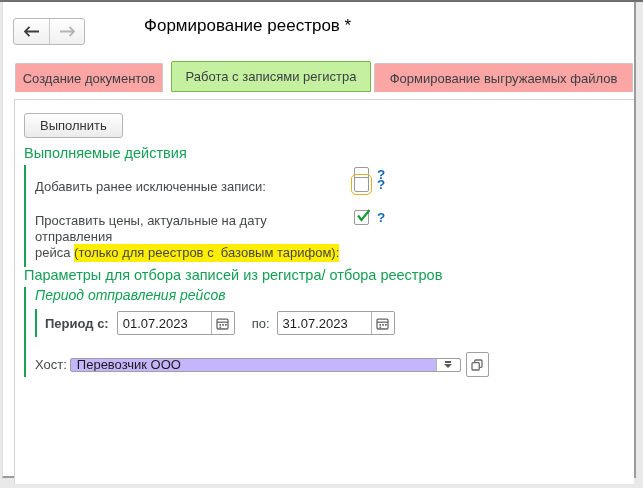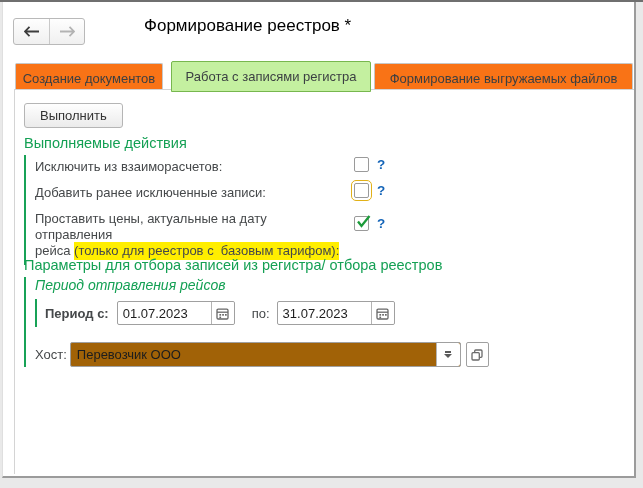--- a/index.html
+++ b/index.html
@@ -26,7 +26,7 @@
   
   .title { position:absolute; left:141px; top:14px; font-size:17px; color:#000; white-space:nowrap;text-align:center; }
   
-  .tab { position:absolute; top:61px; height:29px; background:#f97316;
+  .tab { position:absolute; top:61px; height:29px; background:#fca5a5;
     border:1px solid #c7c7c7; border-bottom:none; border-radius:2px 2px 0 0;
     font-size:13px; color:#3b3f42; display:flex; align-items:center; justify-content:center;
     cursor:pointer; white-space:nowrap; }

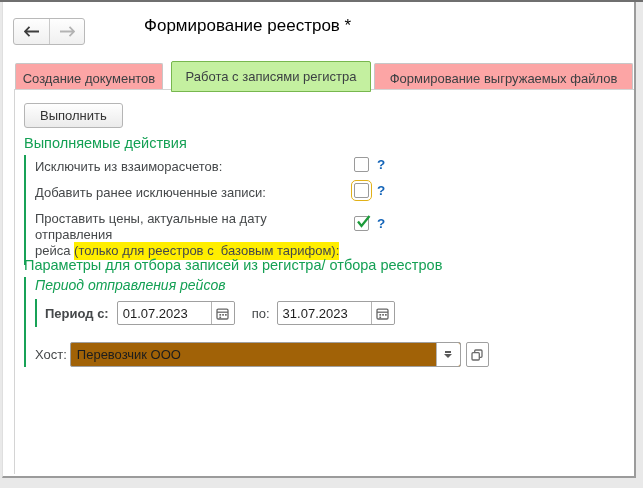--- a/index.html
+++ b/index.html
@@ -35,7 +35,7 @@
   .tab2 { left:168px; width:200px; }
   .tab3 { left:371px; width:259px; }
   
-  .panel { position:absolute; left:11px; top:87px; width:620px; height:385px;
+  .panel { position:absolute; left:11px; top:97px; width:620px; height:385px;
     border-left:1px solid #d4d4d4; border-top:1px solid #d4d4d4; background:#fff; }
   .execute { position:absolute; left:9px; top:13px; height:25px; padding:0 15px;
     font-family:inherit; font-size:13px; color:#333;

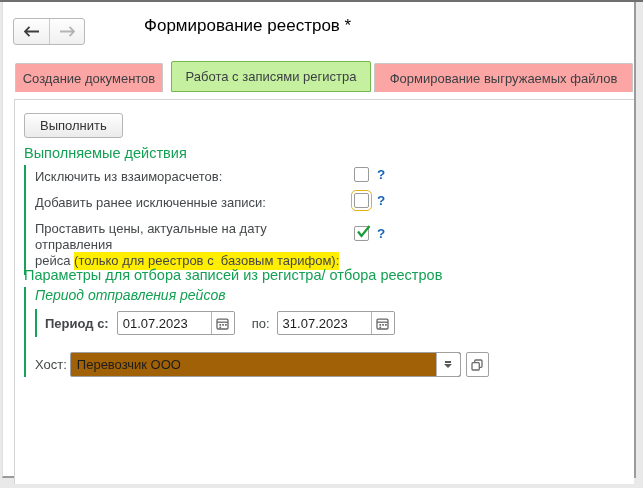--- a/index.html
+++ b/index.html
@@ -124,7 +124,6 @@
     <div class="group actions-group">
 
       <div class="action-row r1">
-        <div class="lbl">Исключить из взаиморасчетов:</div>
         <div class="controls">
           <span class="checkbox"></span>
           <a class="help">?</a>

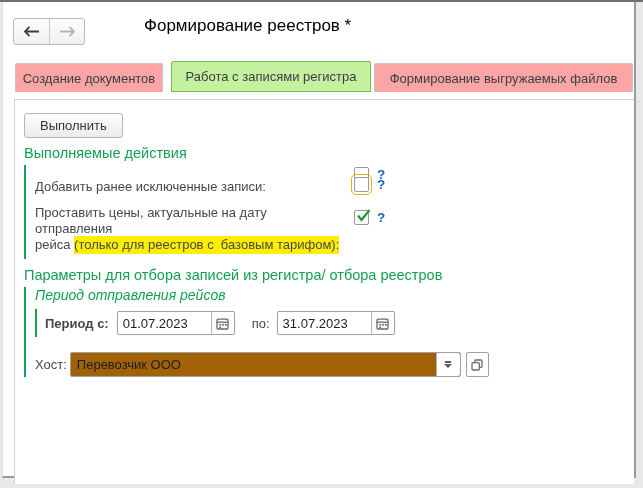--- a/index.html
+++ b/index.html
@@ -47,7 +47,7 @@
   .actions-group { position:absolute; left:9px; top:65px; width:430px; }
   .action-row { position:relative; padding:4px 0 6px 0; }
   .lbl { font-size:13px; color:#45484a; line-height:16px; }
-  .wrap { width:312px; white-space:pre-wrap; }
+  .wrap { width:312px; white-space:pre-wrap;margin-top:8px; }
   .hl { background:#ffee00; padding:1px 0 2px 0; }
   .controls { position:absolute; left:319px; display:flex; align-items:center; gap:8px; }
   .r1 .controls, .r2 .controls { top:2px; }

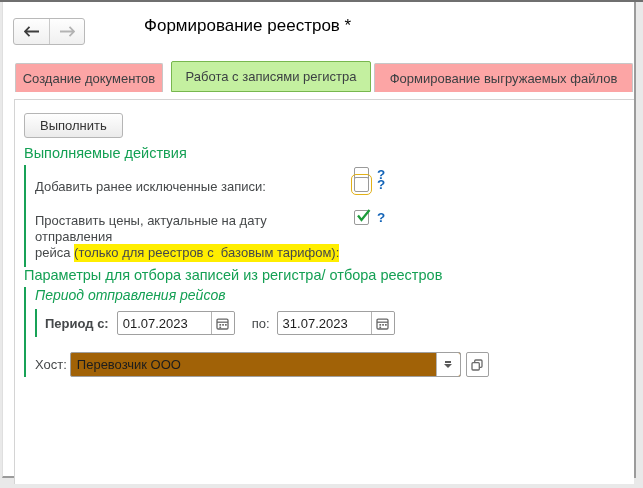--- a/index.html
+++ b/index.html
@@ -72,7 +72,7 @@
   .calbtn { width:23px; border:none; border-left:1px solid #b3b3b3; background:#fff;
     display:flex; align-items:center; justify-content:center; cursor:pointer; border-radius:0 2px 2px 0; }
   .host-row { margin-top:15px; }
-  .combo { display:flex; width:391px; height:25px; border:1px solid #a0a0a0; border-radius:2px; background:#a16207; }
+  .combo { display:flex; width:391px; height:14px; border:1px solid #a0a0a0; border-radius:2px; background:#c4b5fd; }
   .combo input { flex:1; min-width:0; border:none; outline:none; padding:0 6px;
     font-family:inherit; font-size:13px; color:#1d1d1d; background:transparent; }
   .dropbtn { width:24px; border:none; border-left:1px solid #b3b3b3; background:#fff;

